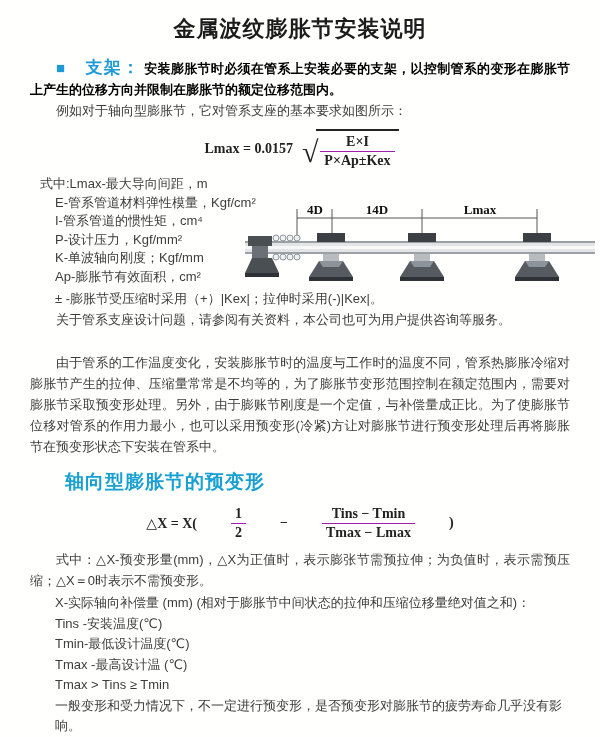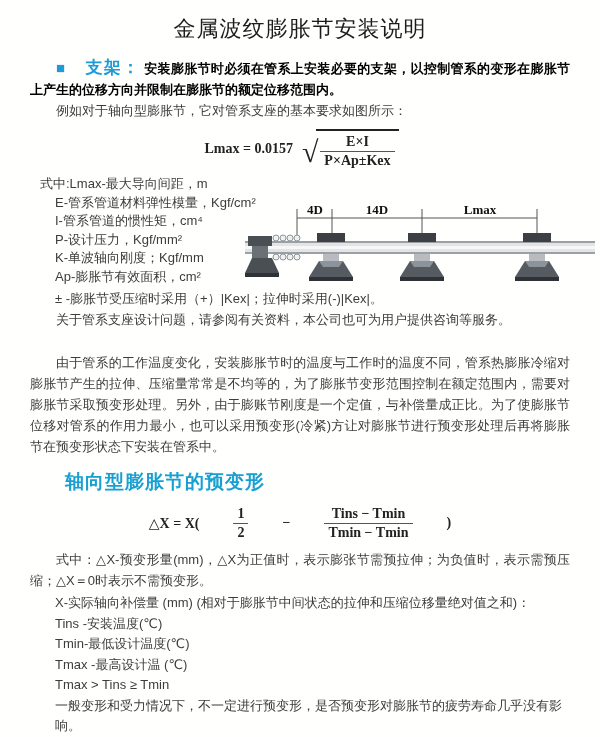--- a/index.html
+++ b/index.html
@@ -10,7 +10,7 @@
     color:#3c3c3c; padding:0 30px; overflow:hidden; position:relative;
   }
   .title {
-    text-align:center; font-size:22px; font-weight:normal; color:#1c1c1c;
+    text-align:center; font-size:22px; font-weight:bold; color:#1c1c1c;
     padding-top:14px; letter-spacing:1px;
   }
   .para { font-size:13px; line-height:21px; text-align:justify; }

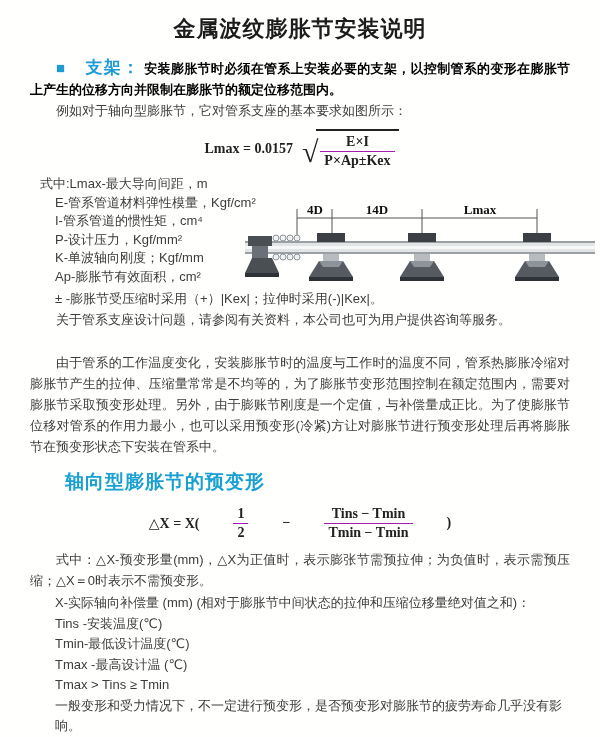--- a/index.html
+++ b/index.html
@@ -165,7 +165,7 @@
     <span class="fpart">−</span>
     <span class="frac fpart">
       <span class="num">Tins − Tmin</span>
-      <span class="den">Tmin − Tmin</span>
+      <span class="den">Tmax − Lmax</span>
     </span>
     <span class="fpart">)</span>
   </div>

